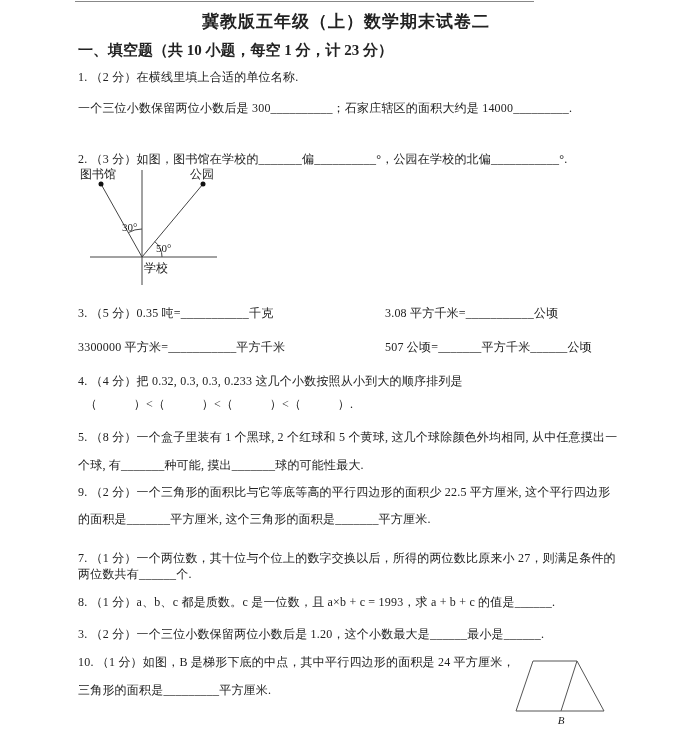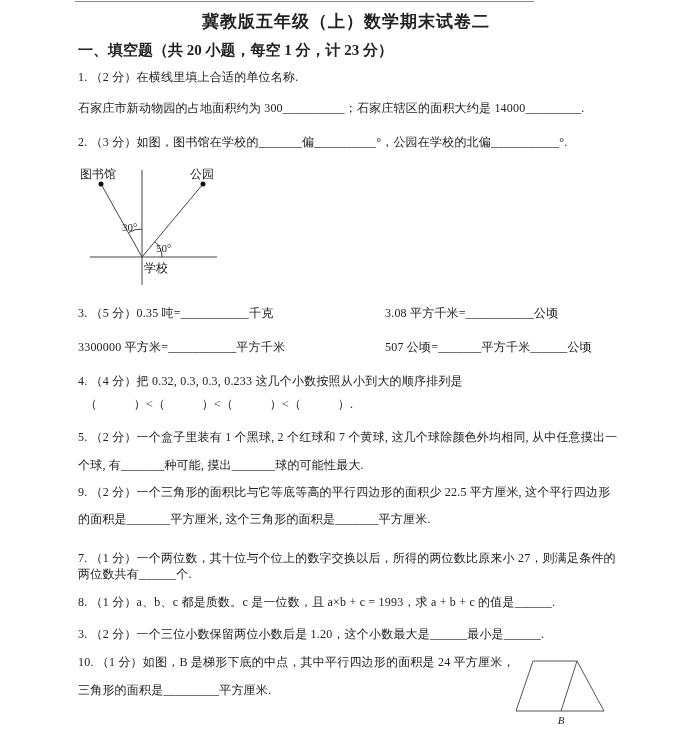--- a/index.html
+++ b/index.html
@@ -48,7 +48,7 @@
 
 <div class="title">冀教版五年级（上）数学期末试卷二</div>
 
-<div class="section-heading">一、填空题（共 20 小题，每空 1 分，计 23 分）</div>
+<div class="section-heading">一、填空题（共 10 小题，每空 1 分，计 23 分）</div>
 
 <div class="line" style="top:69px">1. （2 分）在横线里填上合适的单位名称.</div>
 <div class="line" style="top:100px">石家庄市新动物园的占地面积约为 300__________；石家庄辖区的面积大约是 14000_________.</div>

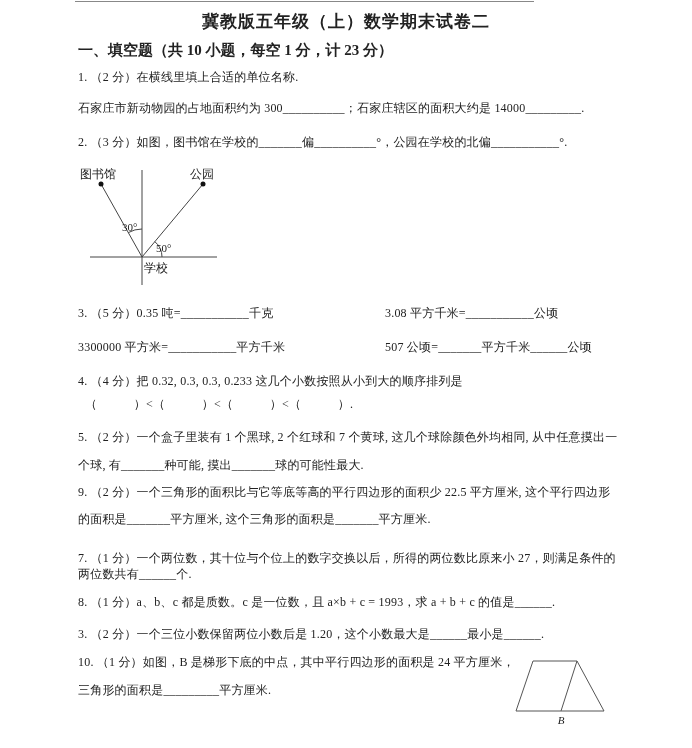--- a/index.html
+++ b/index.html
@@ -51,7 +51,7 @@
 <div class="section-heading">一、填空题（共 10 小题，每空 1 分，计 23 分）</div>
 
 <div class="line" style="top:69px">1. （2 分）在横线里填上合适的单位名称.</div>
-<div class="line" style="top:100px">石家庄市新动物园的占地面积约为 300__________；石家庄辖区的面积大约是 14000_________.</div>
+<div class="line" style="top:100px">一个三位小数保留两位小数后是 300__________；石家庄辖区的面积大约是 14000_________.</div>
 
 <div class="line" style="top:134px">2. （3 分）如图，图书馆在学校的_______偏__________°，公园在学校的北偏___________°.</div>
 

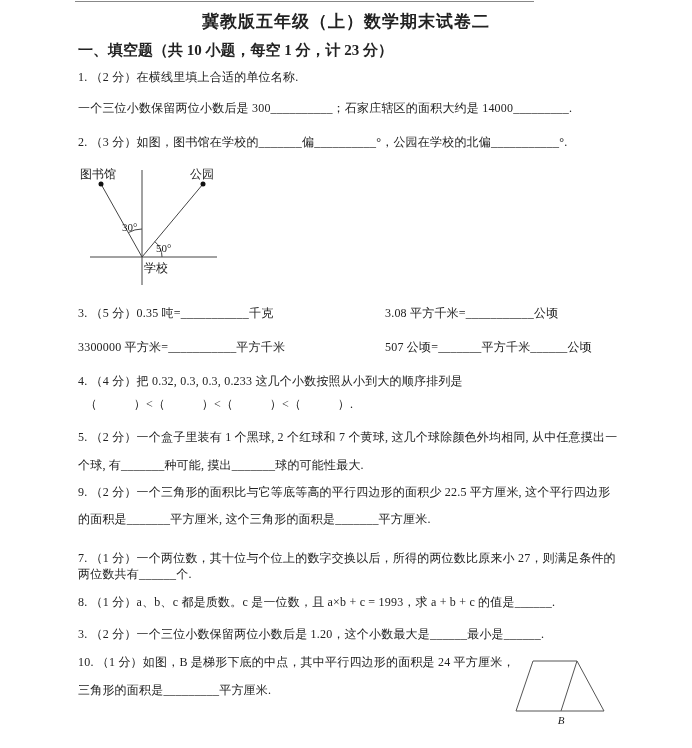--- a/index.html
+++ b/index.html
@@ -53,7 +53,7 @@
 <div class="line" style="top:69px">1. （2 分）在横线里填上合适的单位名称.</div>
 <div class="line" style="top:100px">一个三位小数保留两位小数后是 300__________；石家庄辖区的面积大约是 14000_________.</div>
 
-<div class="line" style="top:134px">2. （3 分）如图，图书馆在学校的_______偏__________°，公园在学校的北偏___________°.</div>
+<div class="line" style="top:151px">2. （3 分）如图，图书馆在学校的_______偏__________°，公园在学校的北偏___________°.</div>
 
 <svg class="diagram" style="left:60px;top:162px" width="175" height="135" viewBox="0 0 175 135">
   <line x1="82" y1="8" x2="82" y2="123" stroke="#444" stroke-width="1"></line>

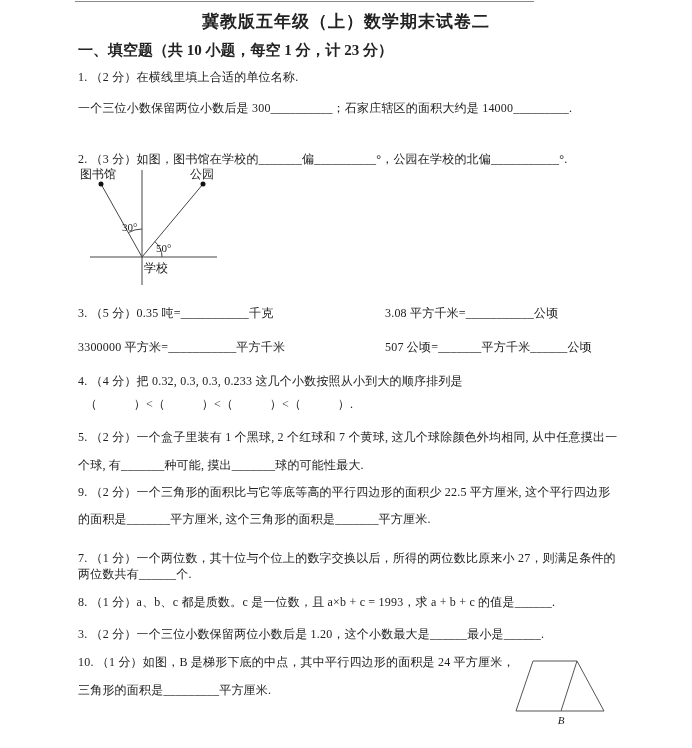--- a/index.html
+++ b/index.html
@@ -79,7 +79,7 @@
 <div class="line" style="top:373px">4. （4 分）把 0.32, 0.3, 0.3, 0.233 这几个小数按照从小到大的顺序排列是</div>
 <div class="line" style="top:396px;left:85px">（　　　）&lt;（　　　）&lt;（　　　）&lt;（　　　）.</div>
 
-<div class="line" style="top:429px">5. （2 分）一个盒子里装有 1 个黑球, 2 个红球和 7 个黄球, 这几个球除颜色外均相同, 从中任意摸出一</div>
+<div class="line" style="top:429px">5. （8 分）一个盒子里装有 1 个黑球, 2 个红球和 5 个黄球, 这几个球除颜色外均相同, 从中任意摸出一</div>
 <div class="line" style="top:457px">个球, 有_______种可能, 摸出_______球的可能性最大.</div>
 
 <div class="line" style="top:484px">9. （2 分）一个三角形的面积比与它等底等高的平行四边形的面积少 22.5 平方厘米, 这个平行四边形</div>

